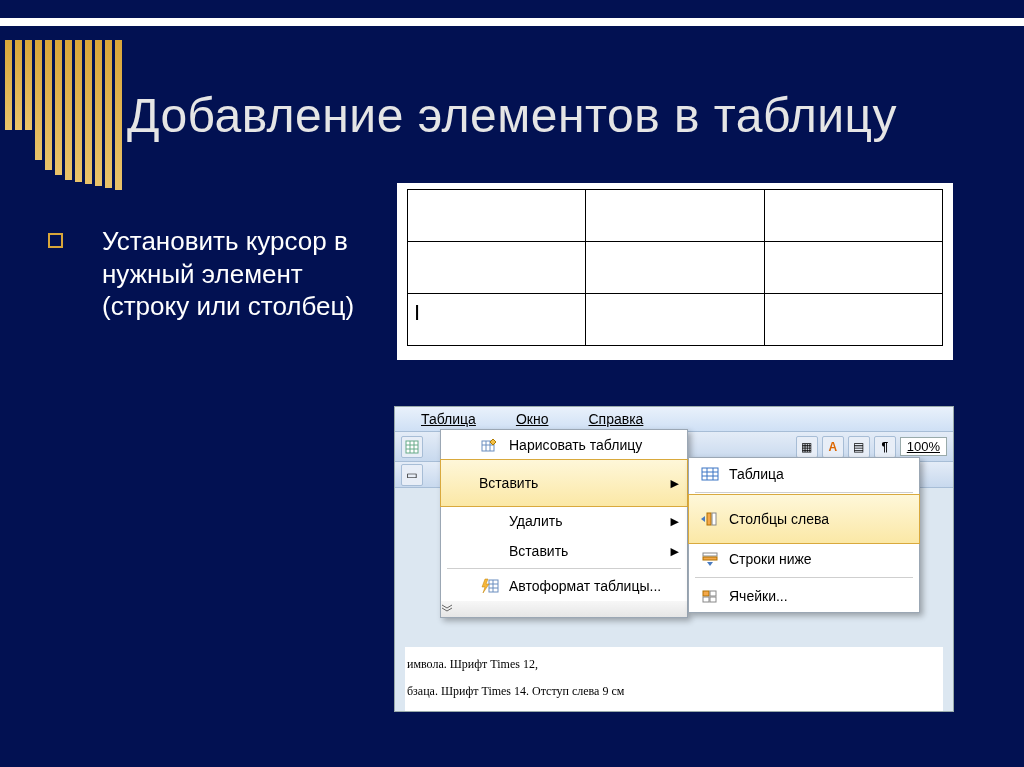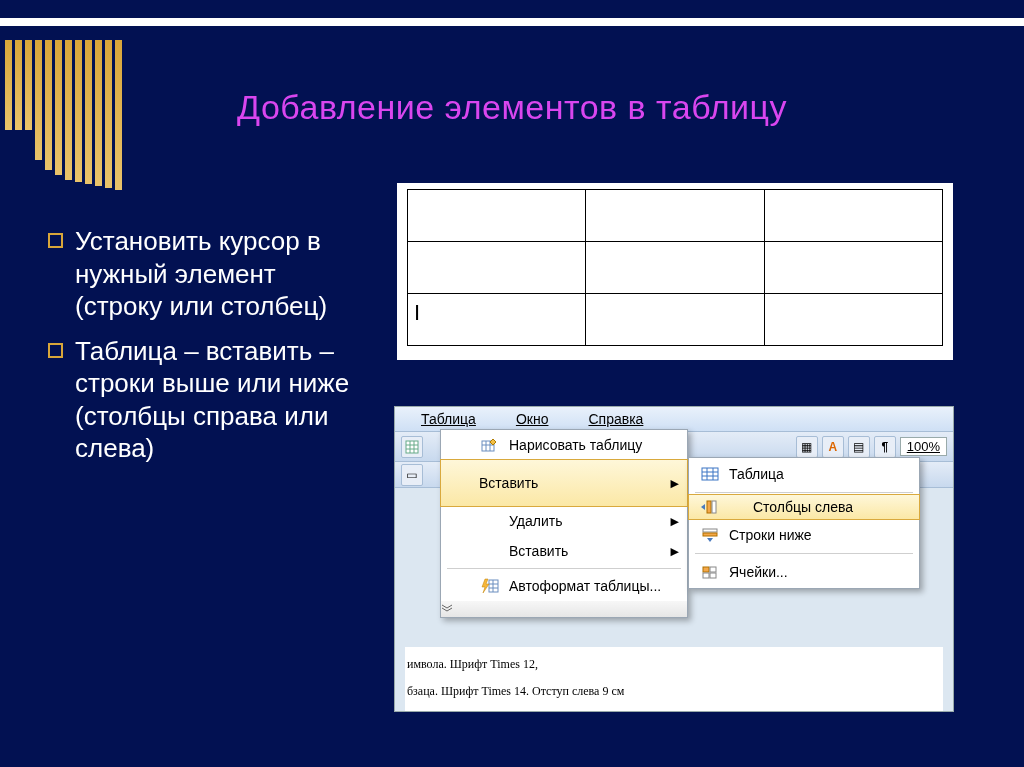--- a/index.html
+++ b/index.html
@@ -33,8 +33,8 @@
     top: 88px;
     left: 0; right: 0;
     text-align: center;
-    color: #d946ef;
-    font-size: 34px;
+    color: #e5e5e5;
+    font-size: 48px;
     font-weight: 400;
     letter-spacing: 0.5px;
   }

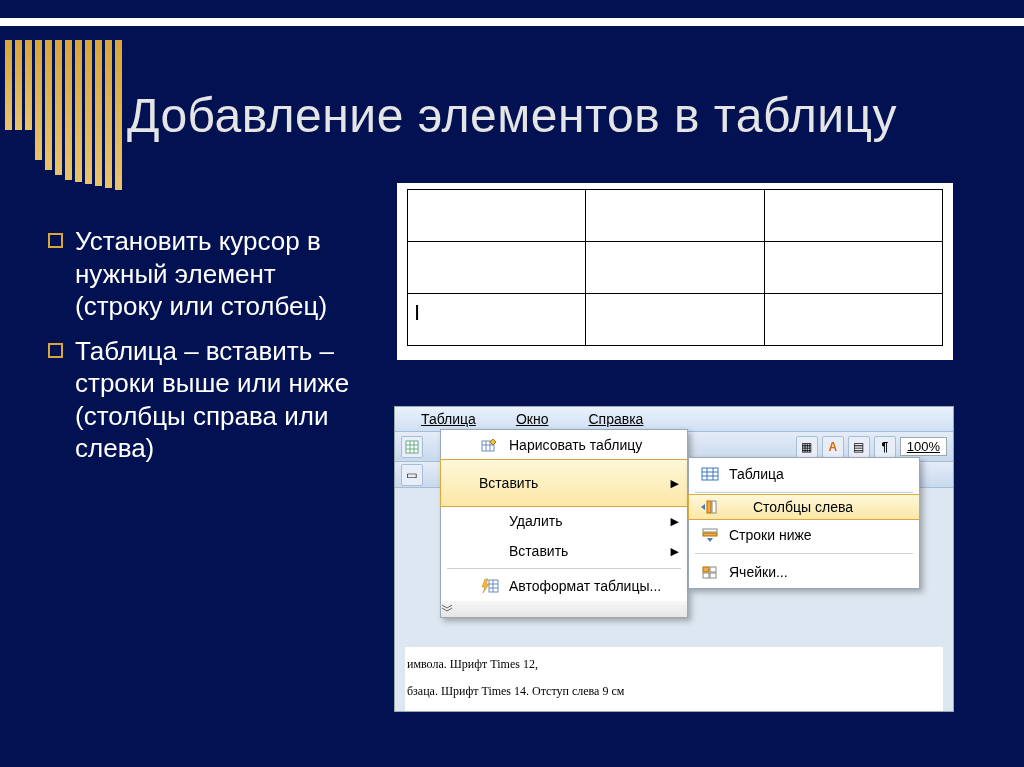--- a/index.html
+++ b/index.html
@@ -50,6 +50,7 @@
   .bullet {
     display: flex;
     margin-bottom: 12px;
+    gap: 27px;
   }
   .bullet-box {
     width: 15px; height: 15px;

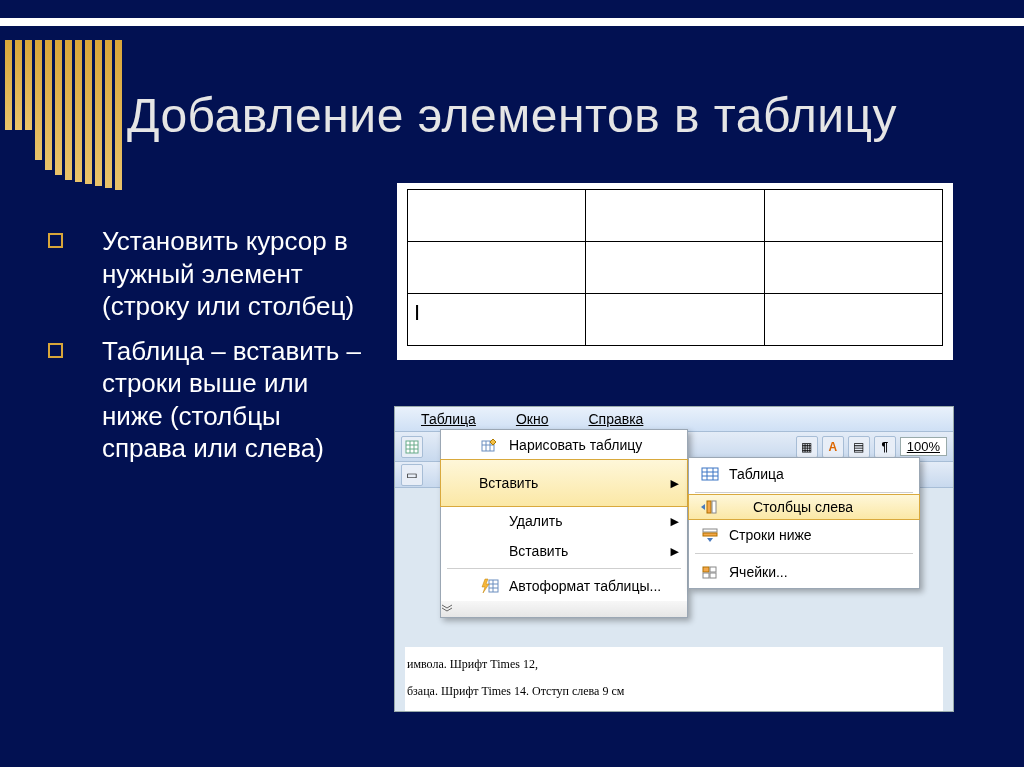--- a/index.html
+++ b/index.html
@@ -223,10 +223,6 @@
     <div class="bullet-box"></div>
     <div>Установить курсор в нужный элемент (строку или столбец)</div>
   </div>
-  <div class="bullet">
-    <div class="bullet-box"></div>
-    <div>Таблица – вставить – строки выше или ниже (столбцы справа или слева)</div>
-  </div>
 </div>
 
 <div class="sample-table-wrap">

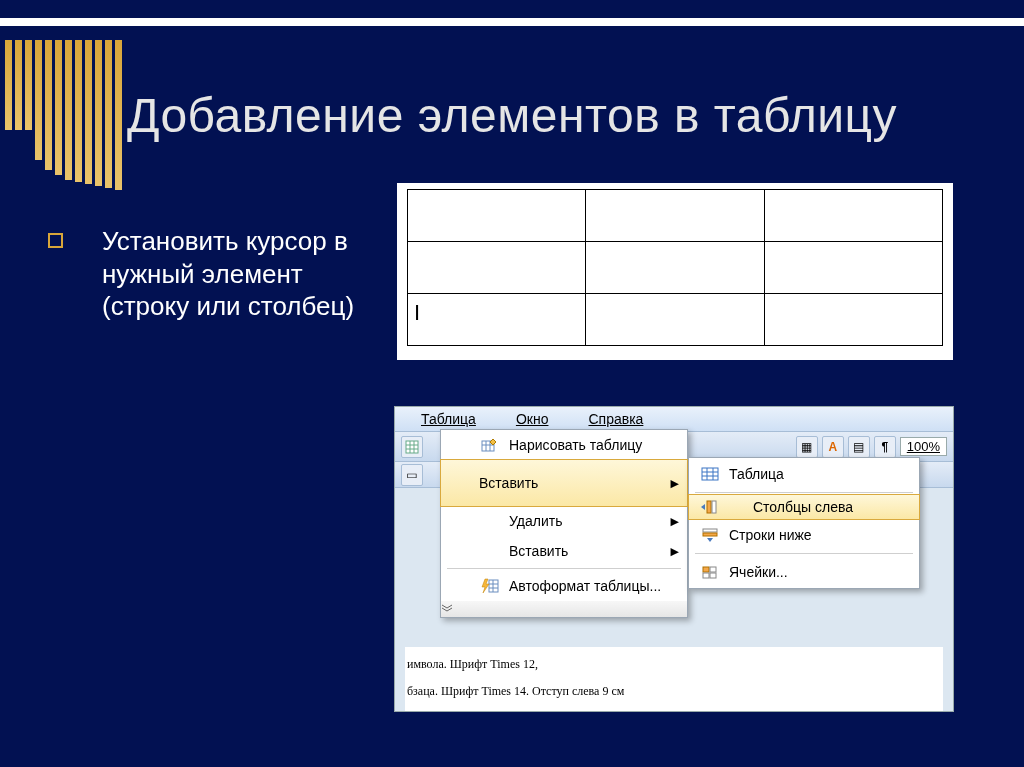--- a/index.html
+++ b/index.html
@@ -180,8 +180,7 @@
     background: linear-gradient(#fef7d9, #fbe8a6);
     border: 1px solid #d9a93d;
     margin: -1px;
-    padding: 2px 6px;
-    gap: 24px;
+    padding: 14px 6px;
   }
   .doc-bg {
     position: absolute;

